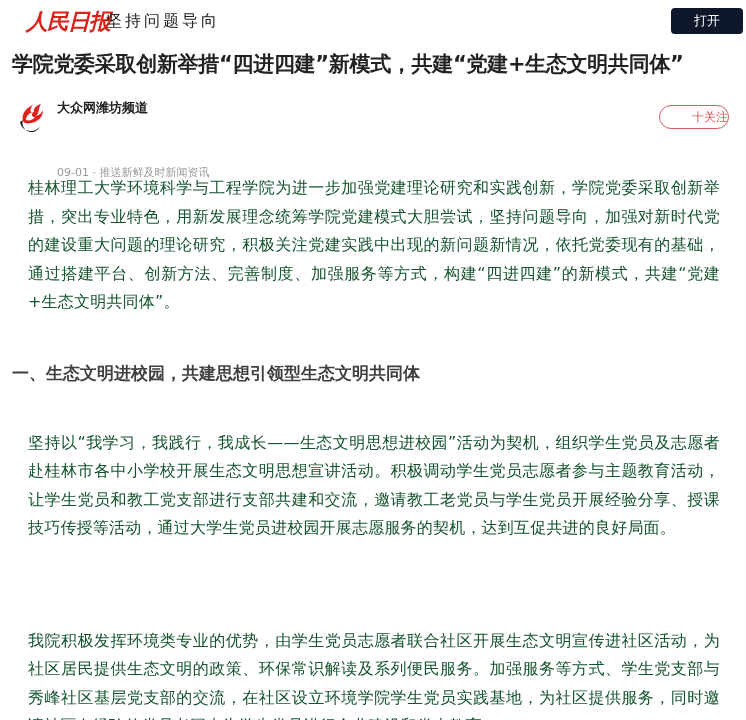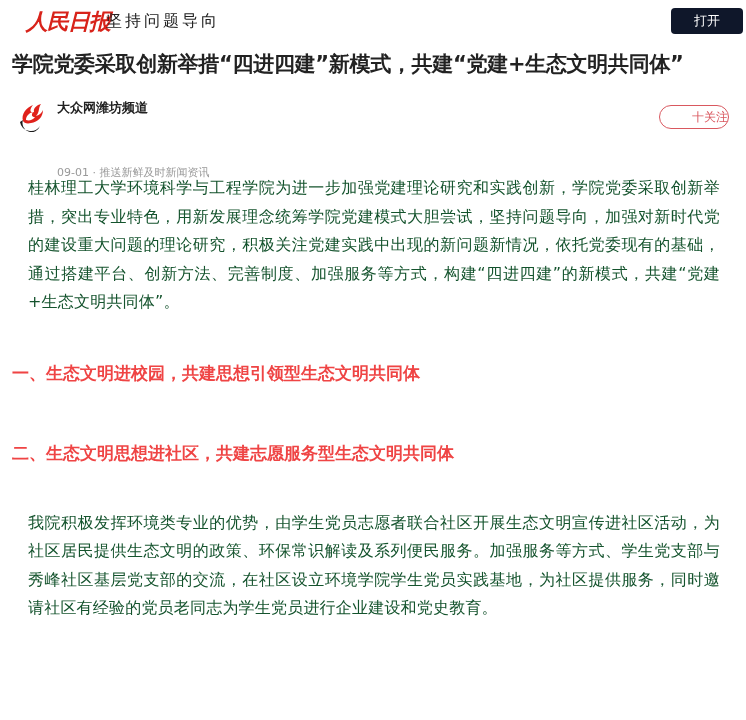--- a/index.html
+++ b/index.html
@@ -21,7 +21,7 @@
                   border-radius:13px; color:#d9585f; font-size:12px; line-height:24px; text-align:right; cursor:pointer; box-sizing:border-box;font-family:Liberation Mono, monospace; }
     .content { position:absolute; left:12px; top:158px; width:724px; }
     .para { font-size:16px; line-height:28.5px; color:#14532d; margin:16px; text-align:justify; letter-spacing:0.2px; }
-    .heading { font-size:17px; font-weight:bold; color:#ef4444; line-height:28px; margin:0; }
+    .heading { font-size:17px; font-weight:bold; color:#404040; line-height:28px; margin:0; }
     .gap { height:26px; }
   </style>
 </head>

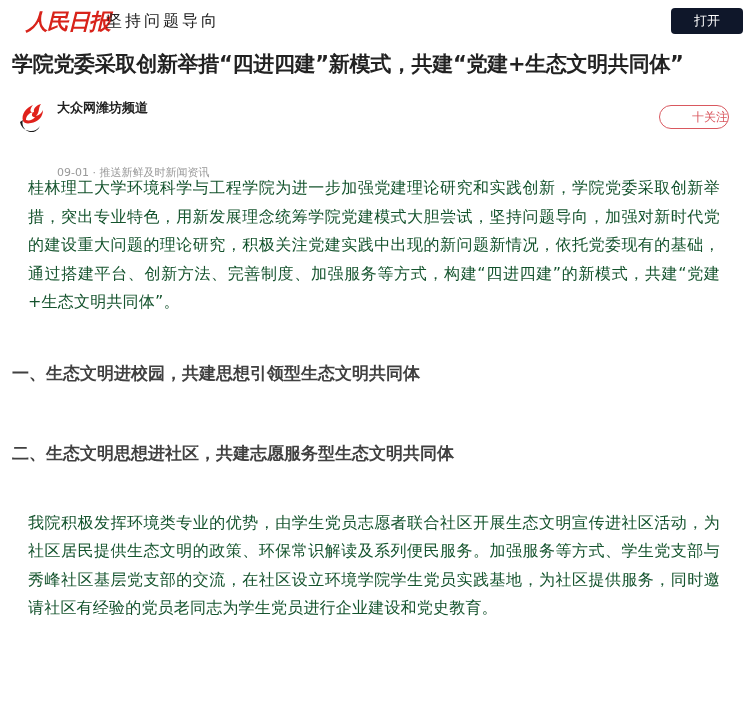--- a/index.html
+++ b/index.html
@@ -53,6 +53,7 @@
   <div class="gap"></div>
   <p class="heading">一、生态文明进校园，共建思想引领型生态文明共同体</p>
   <div class="gap"></div>
+  <p class="para">坚持以“我学习，我践行，我成长——生态文明思想进校园”活动为契机，组织学生党员及志愿者赴桂林市各中小学校开展生态文明思想宣讲活动。积极调动学生党员志愿者参与主题教育活动，让学生党员和教工党支部进行支部共建和交流，邀请教工老党员与学生党员开展经验分享、授课技巧传授等活动，通过大学生党员进校园开展志愿服务的契机，达到互促共进的良好局面。</p>
   <div class="gap"></div>
   <p class="heading">二、生态文明思想进社区，共建志愿服务型生态文明共同体</p>
   <div class="gap"></div>

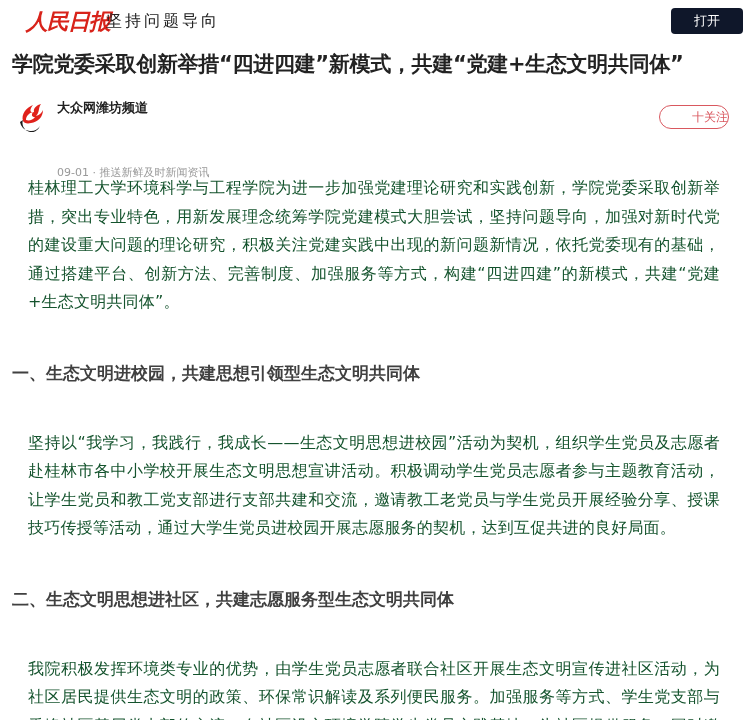--- a/index.html
+++ b/index.html
@@ -55,7 +55,6 @@
   <div class="gap"></div>
   <p class="para">坚持以“我学习，我践行，我成长——生态文明思想进校园”活动为契机，组织学生党员及志愿者赴桂林市各中小学校开展生态文明思想宣讲活动。积极调动学生党员志愿者参与主题教育活动，让学生党员和教工党支部进行支部共建和交流，邀请教工老党员与学生党员开展经验分享、授课技巧传授等活动，通过大学生党员进校园开展志愿服务的契机，达到互促共进的良好局面。</p>
   <div class="gap"></div>
-  <p class="heading">二、生态文明思想进社区，共建志愿服务型生态文明共同体</p>
   <div class="gap"></div>
   <p class="para">我院积极发挥环境类专业的优势，由学生党员志愿者联合社区开展生态文明宣传进社区活动，为社区居民提供生态文明的政策、环保常识解读及系列便民服务。加强服务等方式、学生党支部与秀峰社区基层党支部的交流，在社区设立环境学院学生党员实践基地，为社区提供服务，同时邀请社区有经验的党员老同志为学生党员进行企业建设和党史教育。</p>
 </div>

